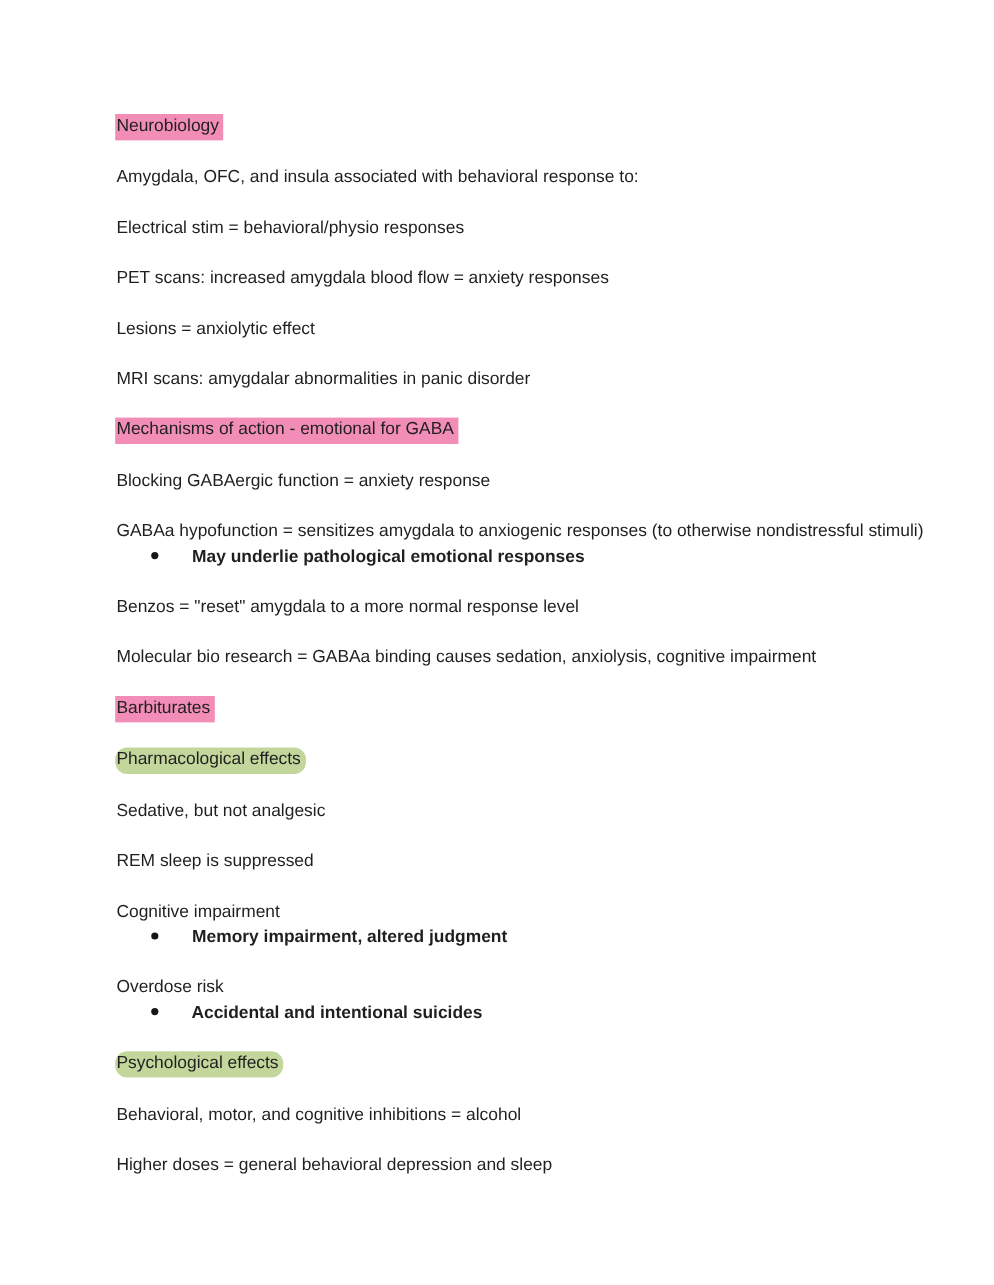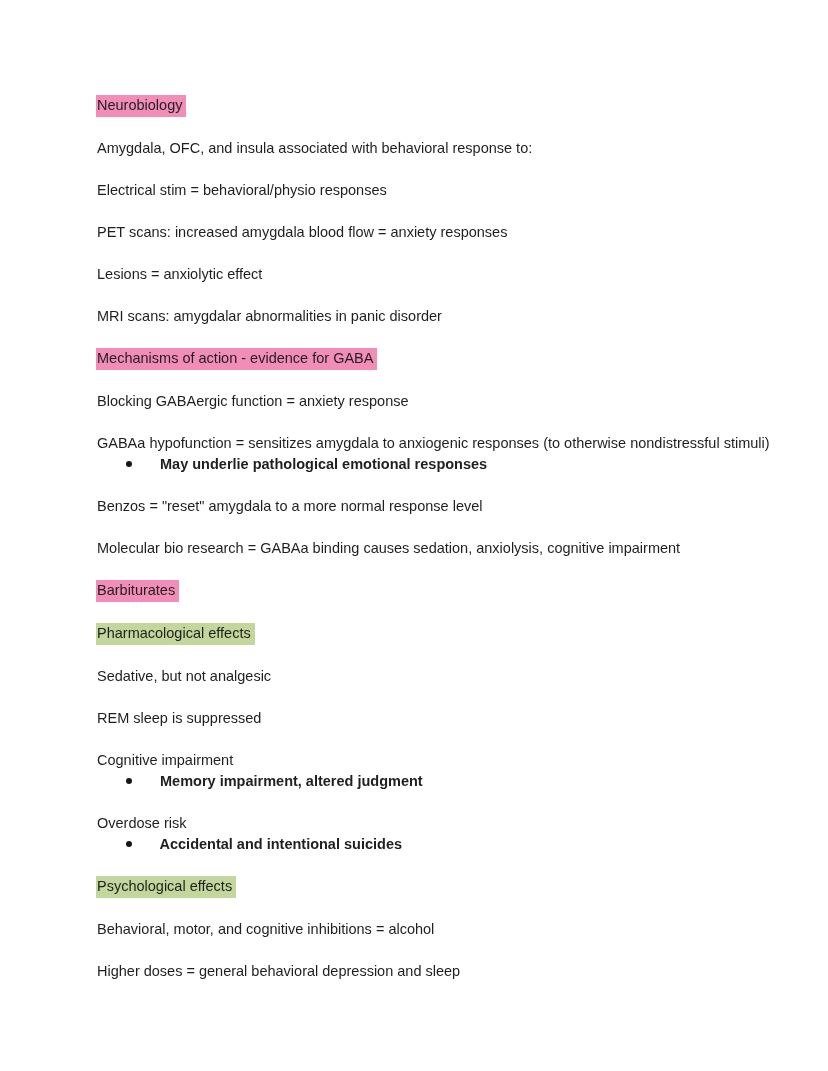--- a/index.html
+++ b/index.html
@@ -83,7 +83,7 @@
   </div>
 
   <div class="block heading-block">
-    <span class="hl pink">Mechanisms of action - evidence for GABA</span>
+    <span class="hl pink">Mechanisms of action - emotional for GABA</span>
   </div>
 
   <div class="block para-block">

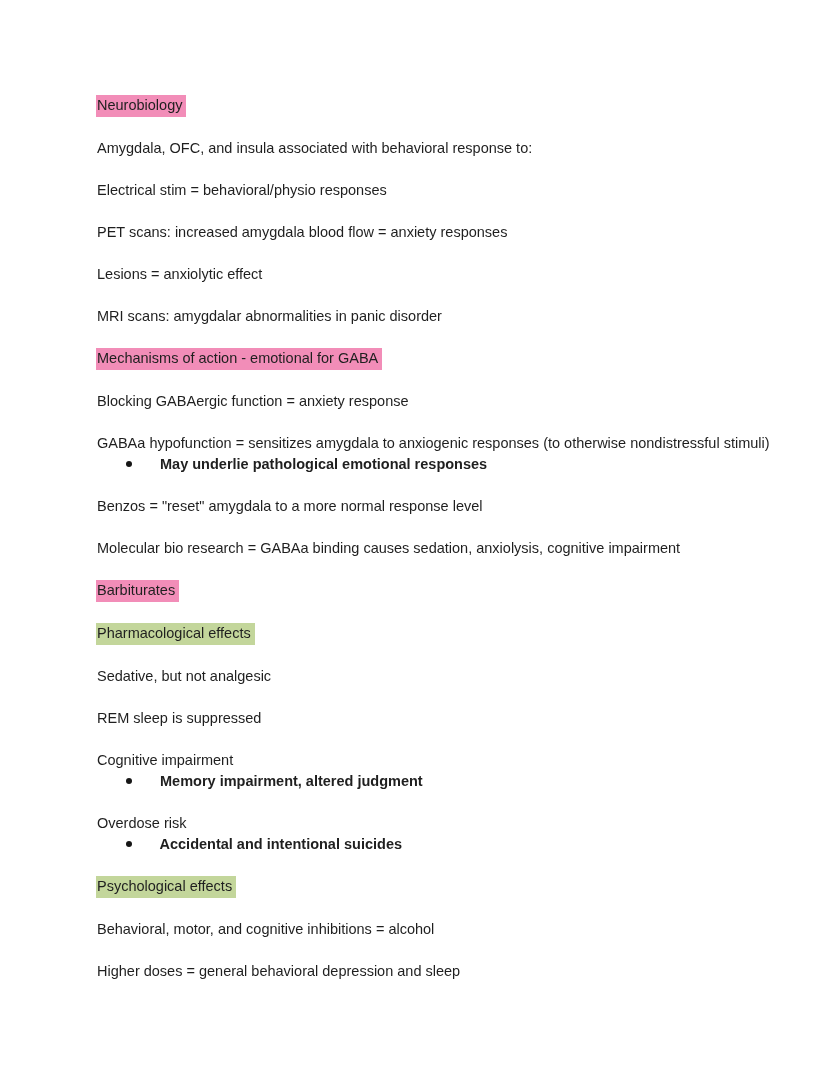--- a/index.html
+++ b/index.html
@@ -38,7 +38,7 @@
     margin-left: -1px;
   }
   .hl.pink  { background: var(--hl-pink); }
-  .hl.green { background: var(--hl-green); }
+  .hl.green { background: var(--hl-green); border-radius: 10px; }
   .bullet-row {
     white-space: nowrap;
     font-weight: bold;

